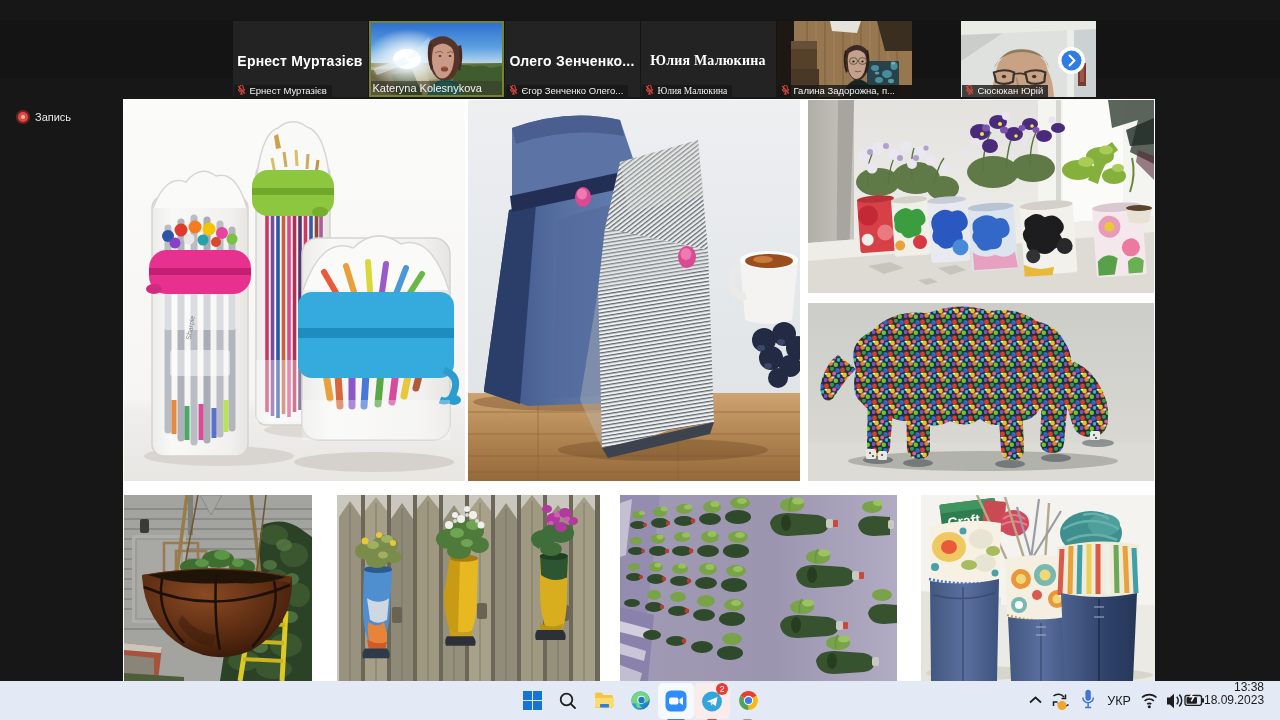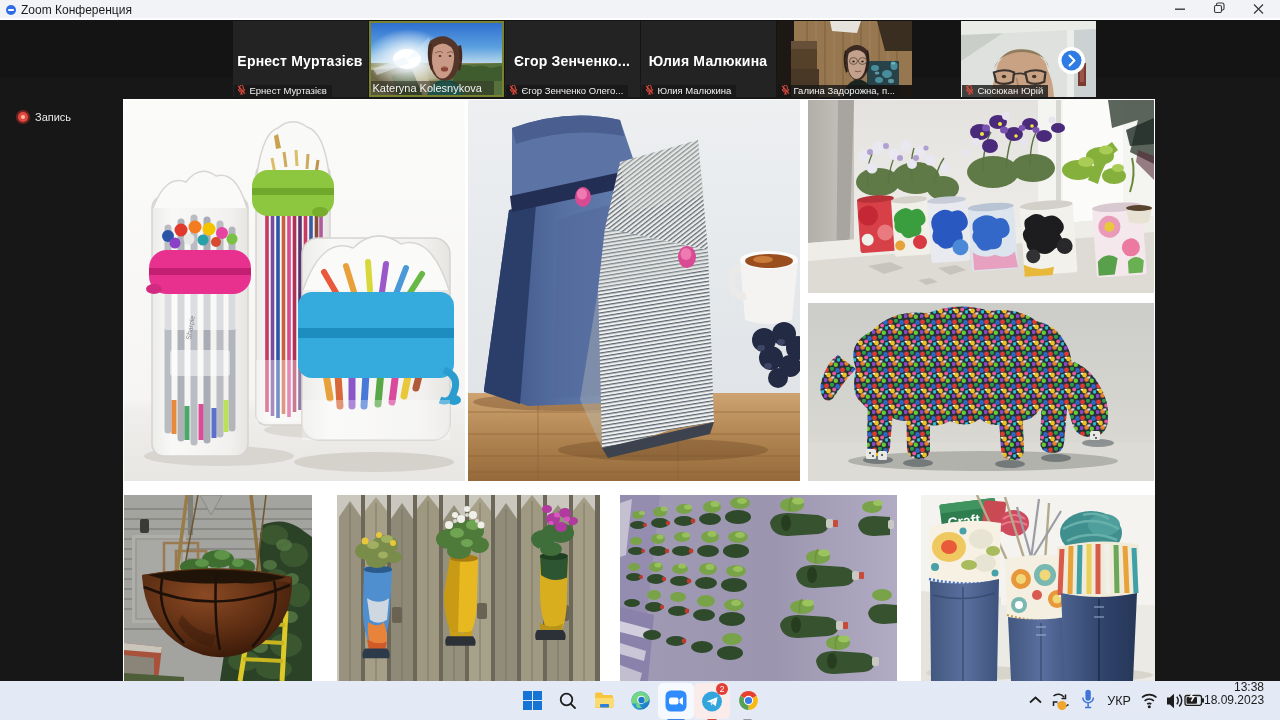--- a/index.html
+++ b/index.html
@@ -34,18 +34,6 @@
 <body>
 <div id="screen">
 
-  <div id="titlebar" class="abs">
-    <div class="zicon abs">
-        <i></i>
-      </div>
-    <div class="ttext abs">Zoom Конференция</div>
-    <svg class="wctl abs" style="left:1170px;width:110px;" width="110" height="18" viewBox="0 0 110 18">
-      <rect x="5" y="8.5" width="10" height="1.4" fill="#3a3a3a"></rect>
-      <rect x="44.5" y="5.5" width="7" height="7" rx="1.5" fill="none" stroke="#3a3a3a" stroke-width="1.1"></rect>
-      <path d="M46.5 5.5 v-1 a1.5 1.5 0 0 1 1.5-1.5 h4 a2 2 0 0 1 2 2 v3.5 a1.5 1.5 0 0 1 -1.5 1.5 h-1" fill="none" stroke="#3a3a3a" stroke-width="1.1"></path>
-      <path d="M84 4.5 l9 9 M93 4.5 l-9 9" stroke="#3a3a3a" stroke-width="1.2"></path>
-    </svg>
-  </div>
 
   <div id="strip" class="abs">
     <div class="vtile" style="left:232.5px;">

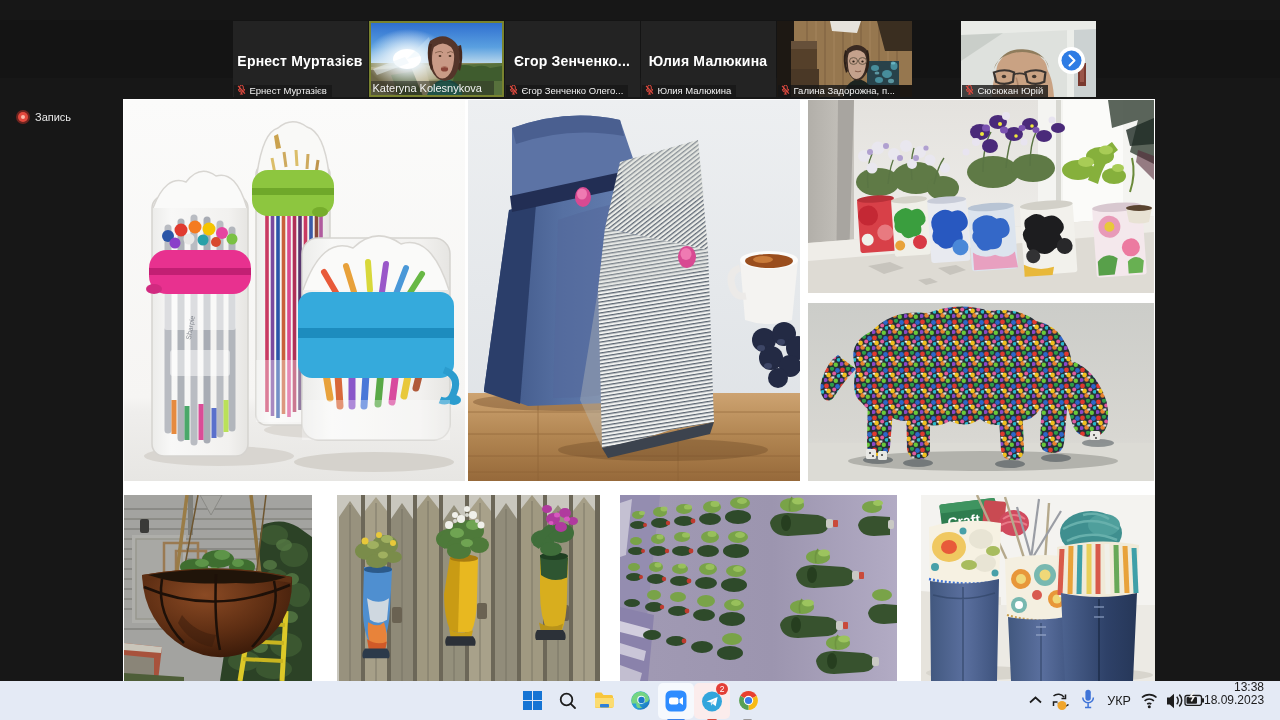--- a/index.html
+++ b/index.html
@@ -85,7 +85,7 @@
       <div class="vlabel" style="left:0;height:14px;line-height:14px;font-size:11px;background:rgba(25,25,25,.45);padding:0 12px 0 2px;">Kateryna Kolesnykova</div>
     </div>
     <div class="vtile" style="left:504.5px;">
-      <div class="bigname">Єгор Зенченко...</div>
+      <div class="bigname">Олего Зенченко...</div>
       <div class="vlabel"><svg class="mic" viewBox="0 0 10 11">
             <path d="M3 2.2 a2 2 0 0 1 4 0 v2.6 a2 2 0 0 1 -4 0 z M1.5 4.5 a3.5 3.5 0 0 0 7 0 M5 8 v2 M3.2 10 h3.6" stroke="#e04a3f" stroke-width="1.1" fill="none"></path>
             <path d="M1.2 0.8 L8.8 9.6" stroke="#e04a3f" stroke-width="1.3"></path>

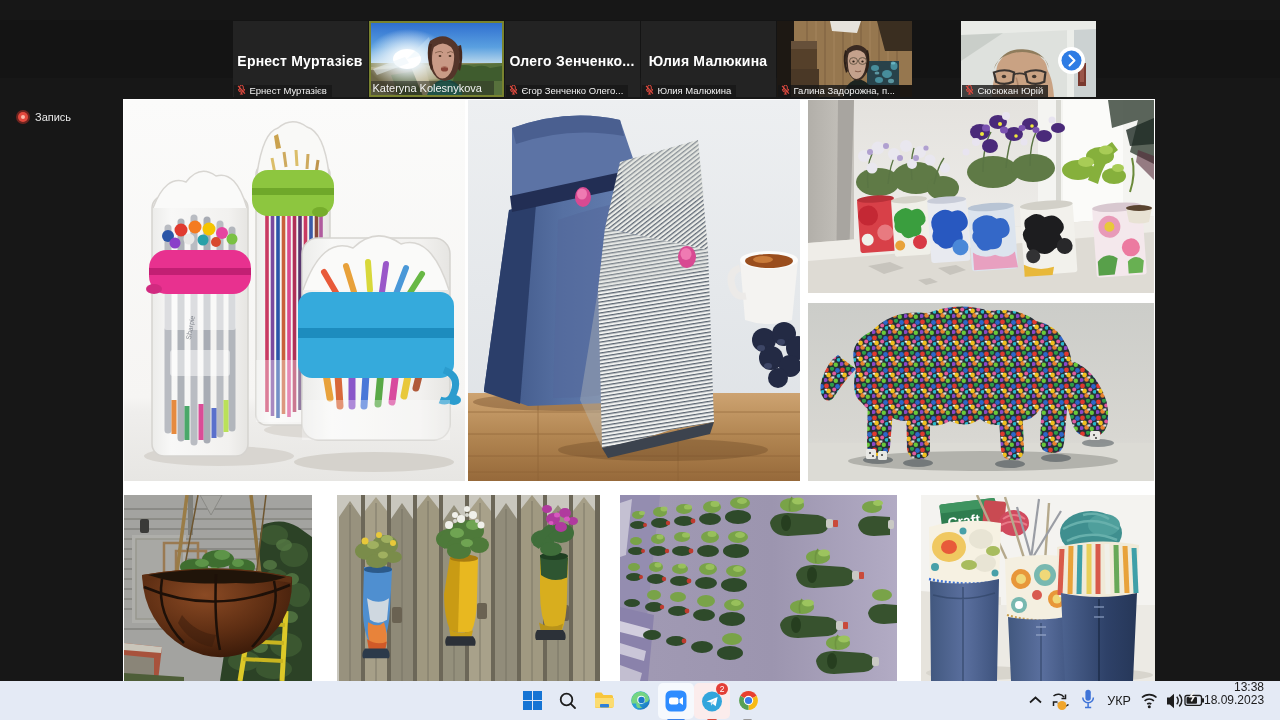--- a/index.html
+++ b/index.html
@@ -91,7 +91,7 @@
             <path d="M1.2 0.8 L8.8 9.6" stroke="#e04a3f" stroke-width="1.3"></path>
           </svg>Єгор Зенченко Олего...</div>
     </div>
-    <div class="vtile" style="left:640.5px;">
+    <div class="vtile" style="left:640.5px;font-family:Liberation Serif, serif;">
       <div class="bigname">Юлия Малюкина</div>
       <div class="vlabel"><svg class="mic" viewBox="0 0 10 11">
             <path d="M3 2.2 a2 2 0 0 1 4 0 v2.6 a2 2 0 0 1 -4 0 z M1.5 4.5 a3.5 3.5 0 0 0 7 0 M5 8 v2 M3.2 10 h3.6" stroke="#e04a3f" stroke-width="1.1" fill="none"></path>

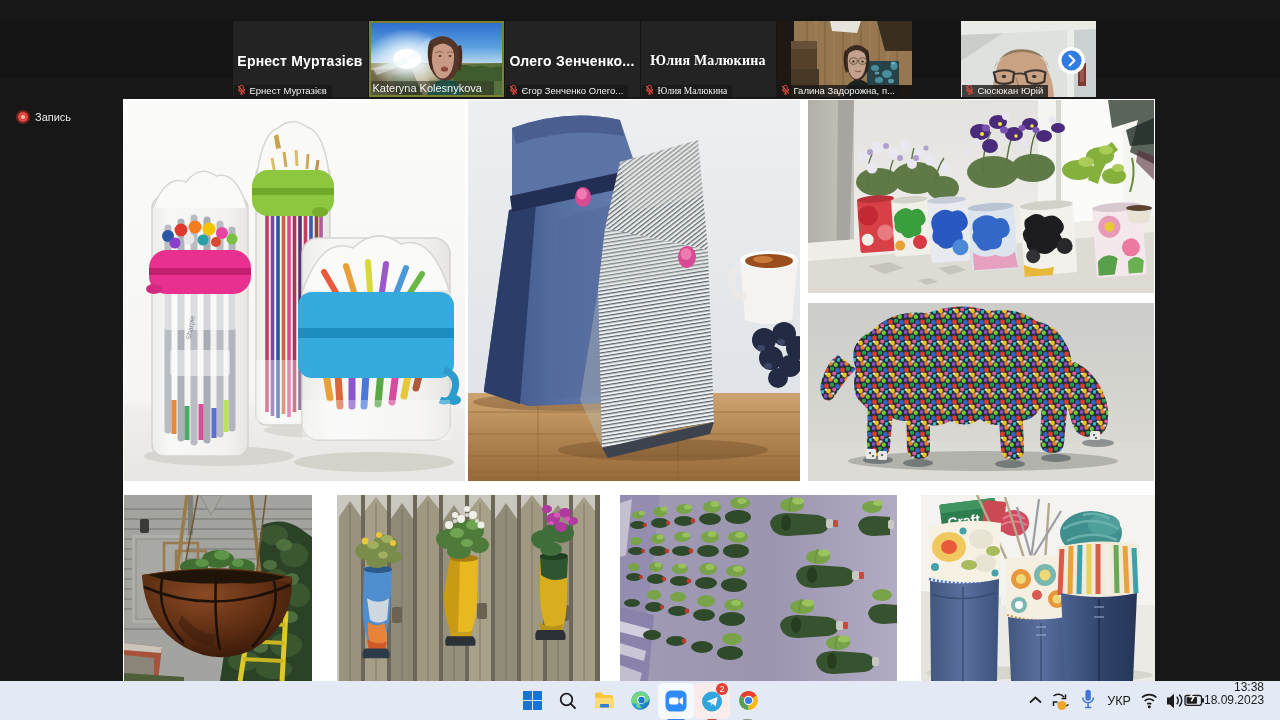--- a/index.html
+++ b/index.html
@@ -82,7 +82,7 @@
         <path d="M61 21 q-3 13 1 24 l-2 2 q-4 -13 -2 -26z" fill="#46291f"></path>
         <path d="M87 23 q3 12 0 23 l2 2 q4 -13 1 -26z" fill="#46291f"></path>
       </svg>
-      <div class="vlabel" style="left:0;height:14px;line-height:14px;font-size:11px;background:rgba(25,25,25,.45);padding:0 12px 0 2px;">Kateryna Kolesnykova</div>
+      <div class="vlabel" style="left:0;height:14px;line-height:14px;font-size:11px;background:rgba(25,25,25,.45);padding:0 20px 0 2px;">Kateryna Kolesnykova</div>
     </div>
     <div class="vtile" style="left:504.5px;">
       <div class="bigname">Олего Зенченко...</div>

